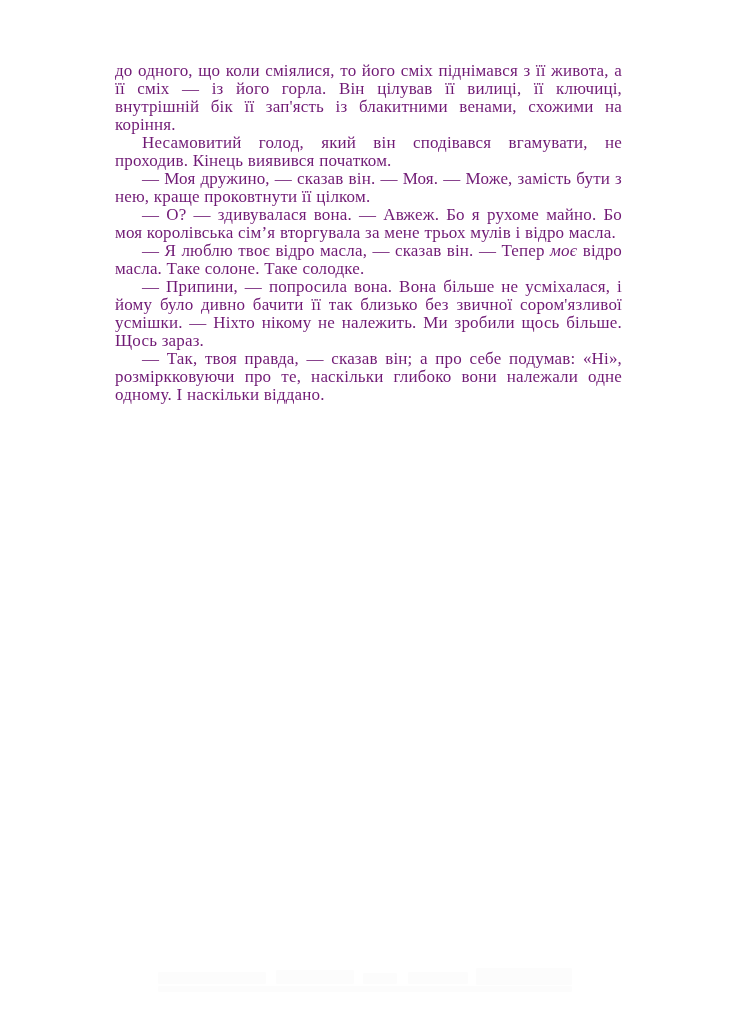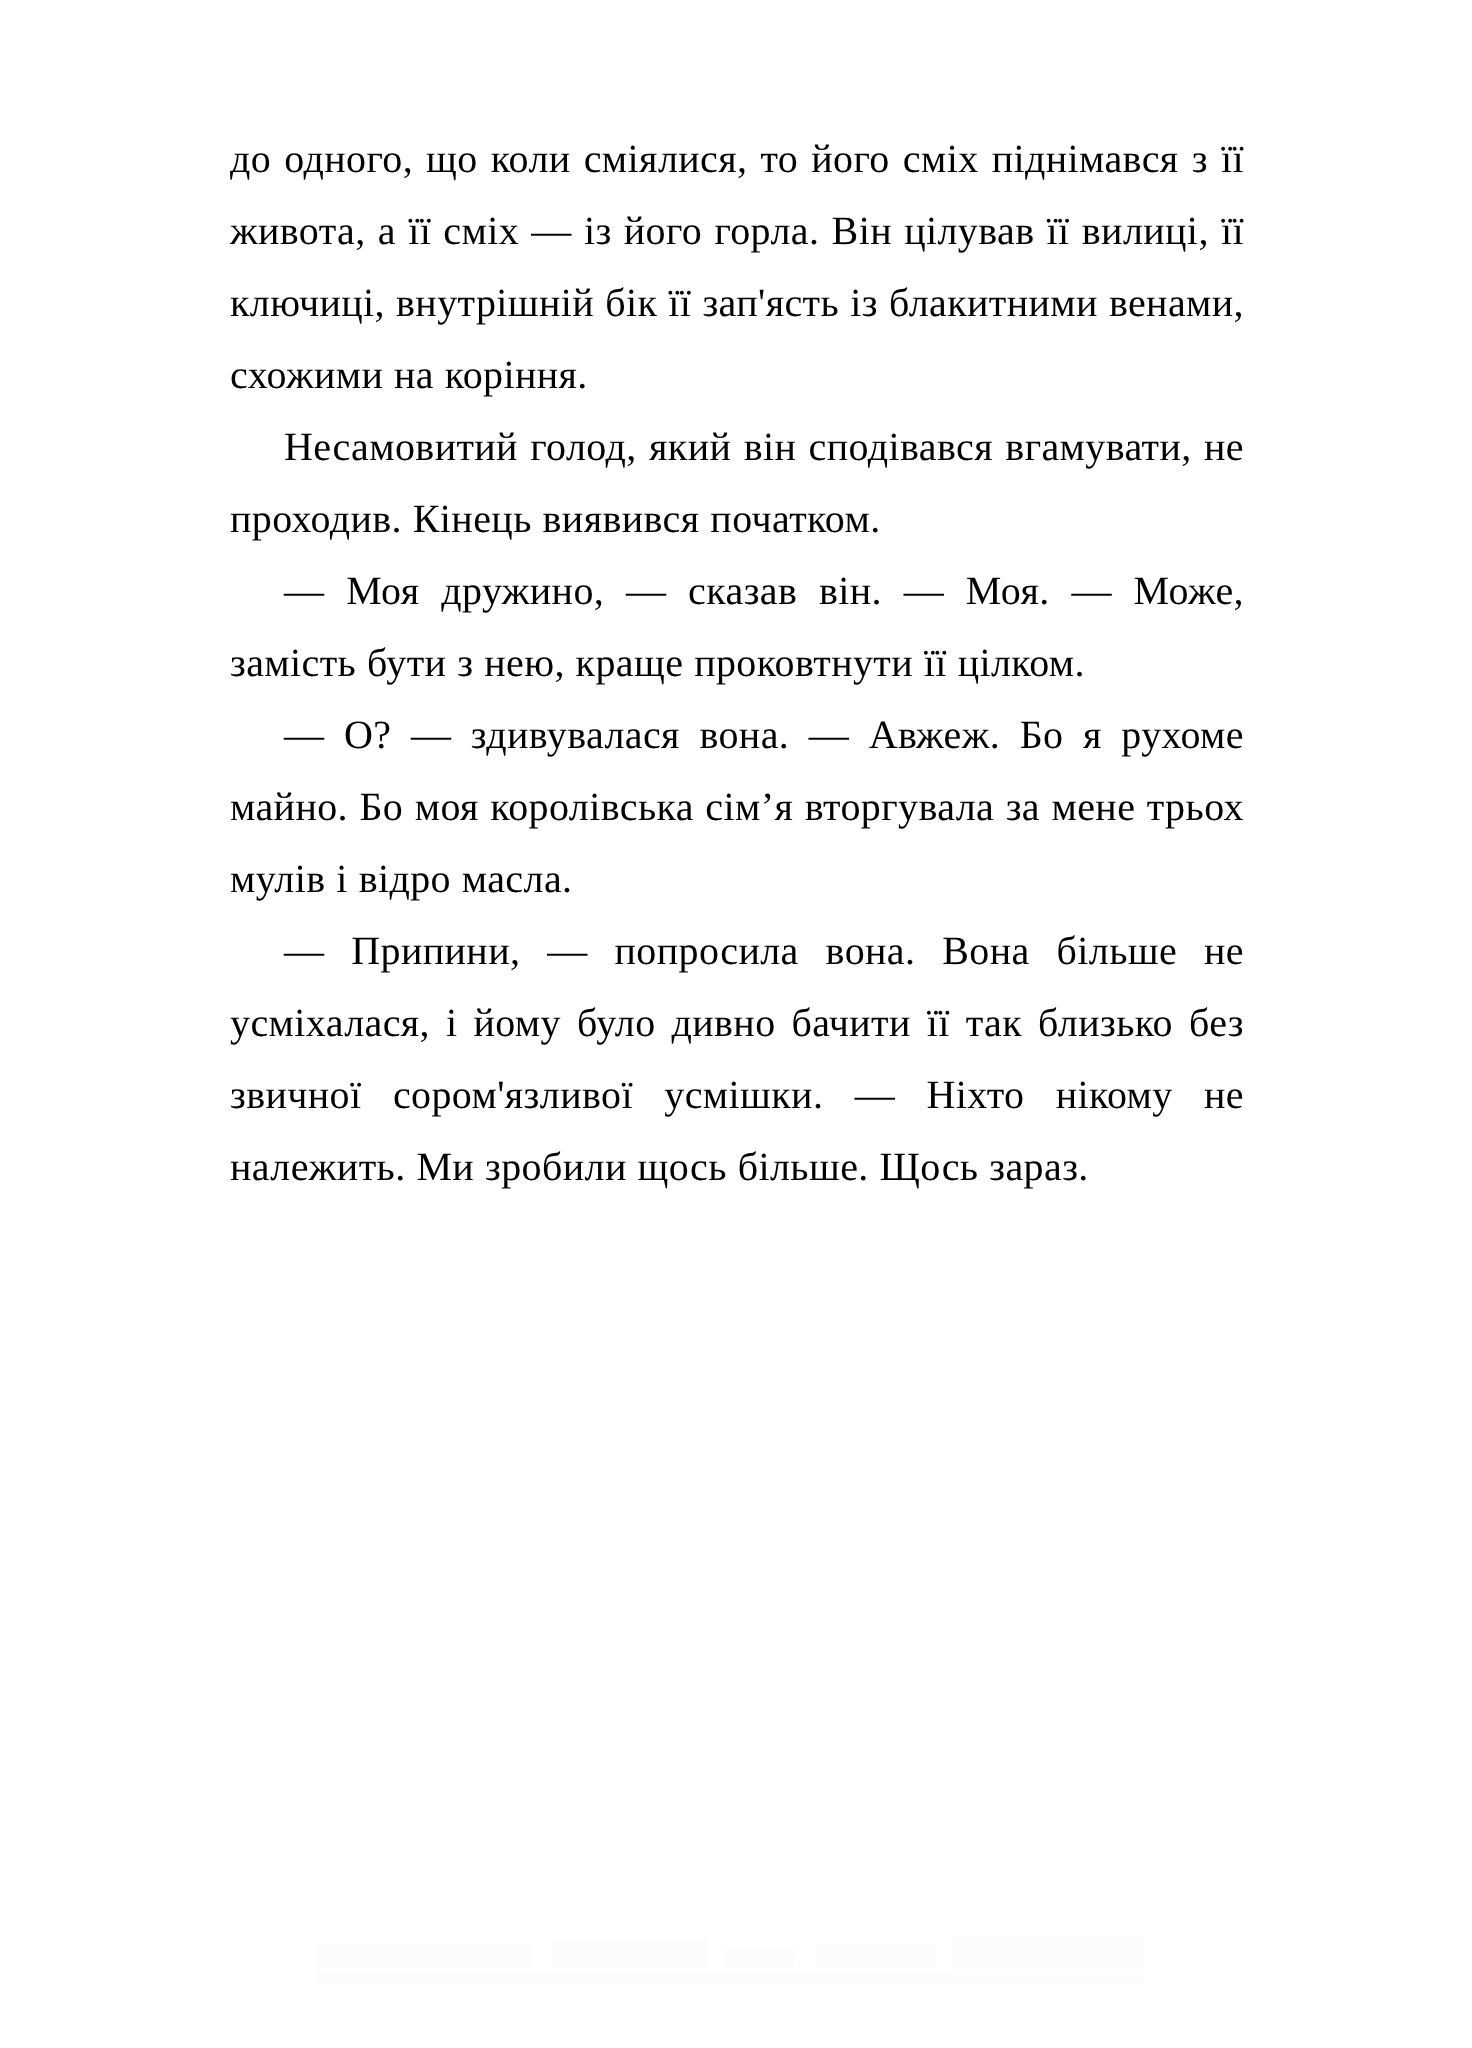--- a/index.html
+++ b/index.html
@@ -37,11 +37,11 @@
     text-align: justify;
     text-justify: inter-word;
     text-indent: 27px;
-    font-size: 20px;
-    line-height: 36px;
+    font-size: 17px;
+    line-height: 18px;
     letter-spacing: 0.01em;
     word-spacing: 0.01em;
-    color: #000000;
+    color: #701a75;
     hyphens: manual;
   }
 

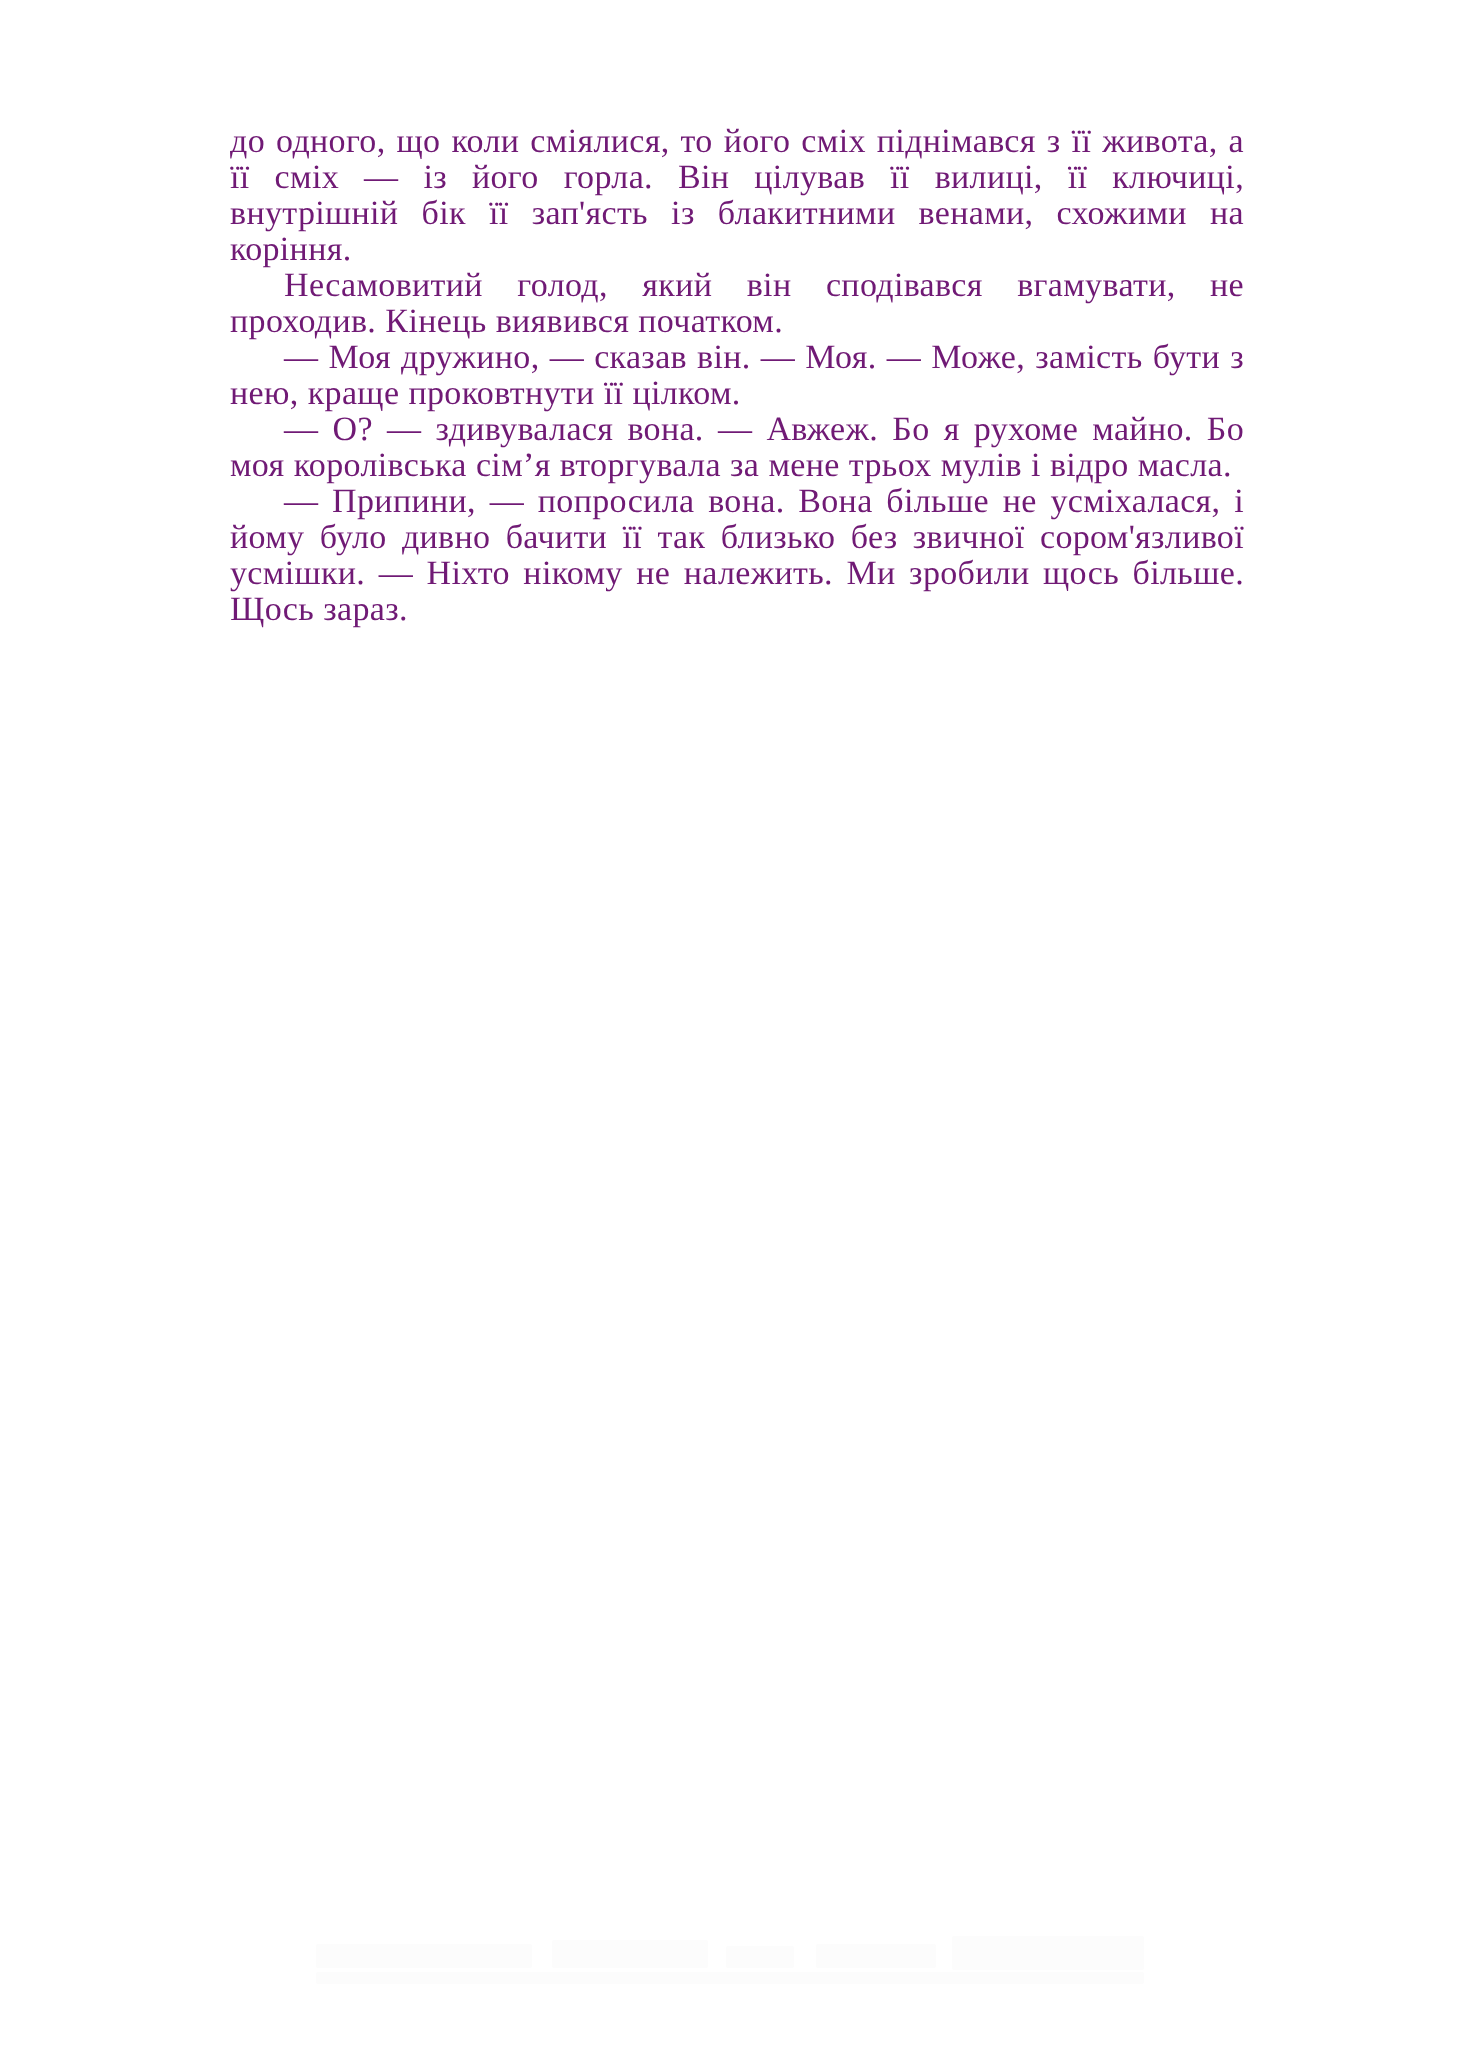--- a/index.html
+++ b/index.html
@@ -87,6 +87,9 @@
     <p class="para">— Моя дружино, — сказав він. — Моя. — Може, замість бути з нею, краще проковтнути її цілком.</p>
     <p class="para">— О? — здивувалася вона. — Авжеж. Бо я рухоме майно. Бо моя королівська сім’я вторгувала за мене трьох мулів і відро масла.</p>
 
+    <p class="para">
+      <span>— Я люблю твоє відро масла, — сказав він. — Тепер </span><em>моє</em><span> відро масла. Таке солоне. Таке солодке.</span>
+    </p>
 
     <p class="para">— Припини, — попросила вона. Вона більше не усміхалася, і йому було дивно бачити її так близько без звичної сором'язливої усмішки. — Ніхто нікому не належить. Ми зробили щось більше. Щось зараз.</p>
 

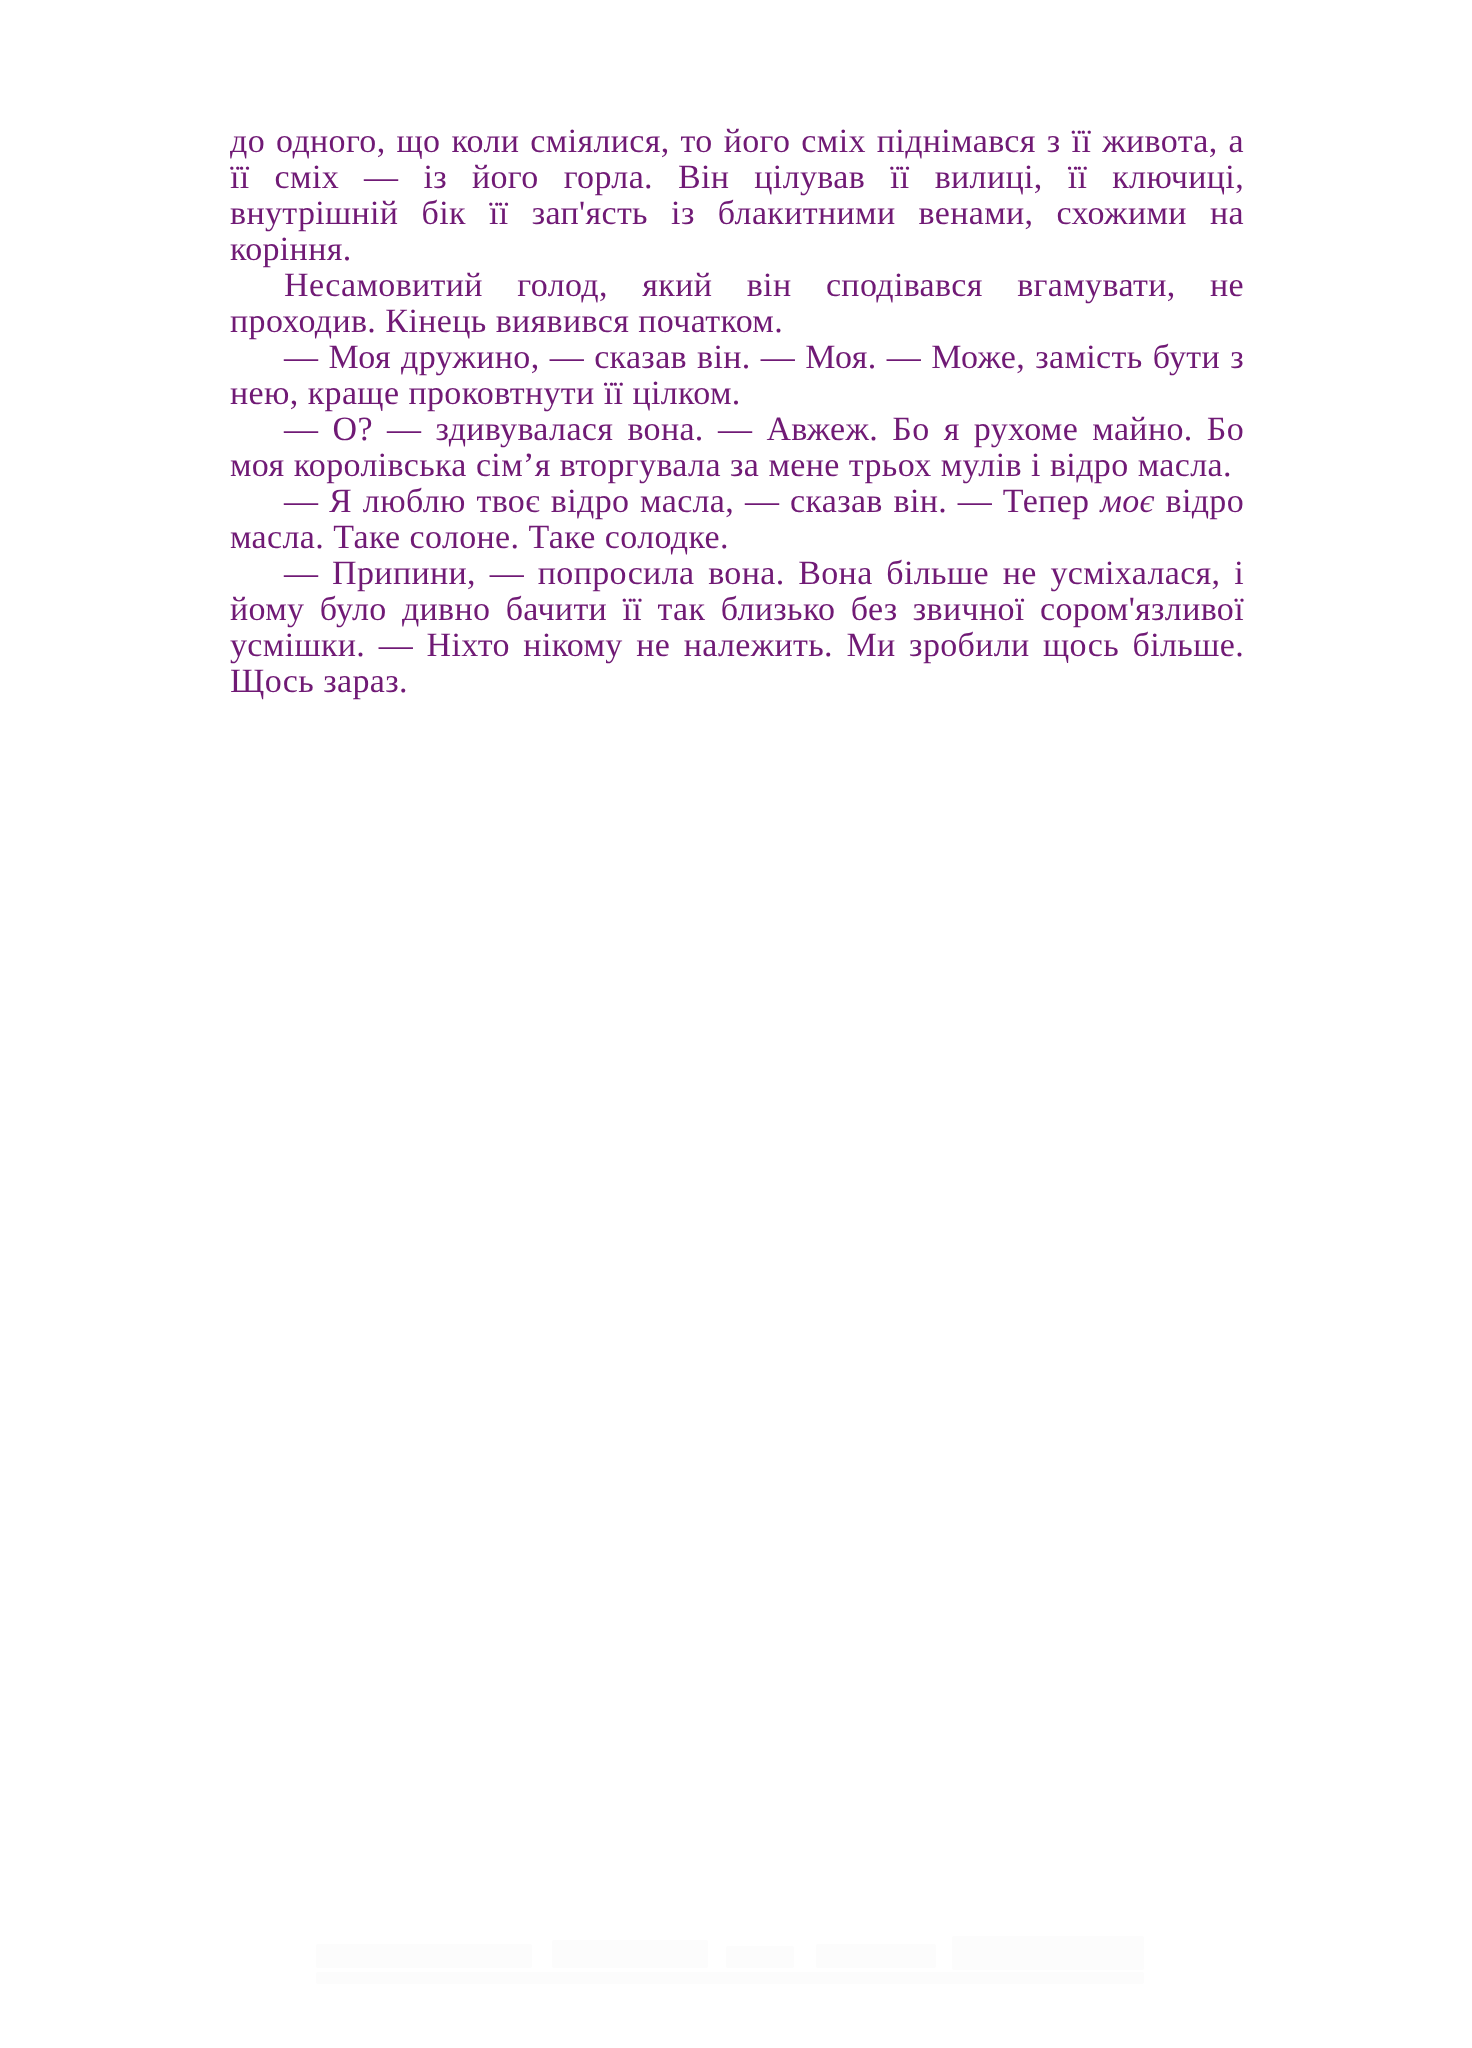--- a/index.html
+++ b/index.html
@@ -92,6 +92,7 @@
     </p>
 
     <p class="para">— Припини, — попросила вона. Вона більше не усміхалася, і йому було дивно бачити її так близько без звичної сором'язливої усмішки. — Ніхто нікому не належить. Ми зробили щось більше. Щось зараз.</p>
+    <p class="para">— Так, твоя правда, — сказав він; а про себе подумав: «Ні», розміркковуючи про те, наскільки глибоко вони належали одне одному. І наскільки віддано.</p>
 
   </div>
 

